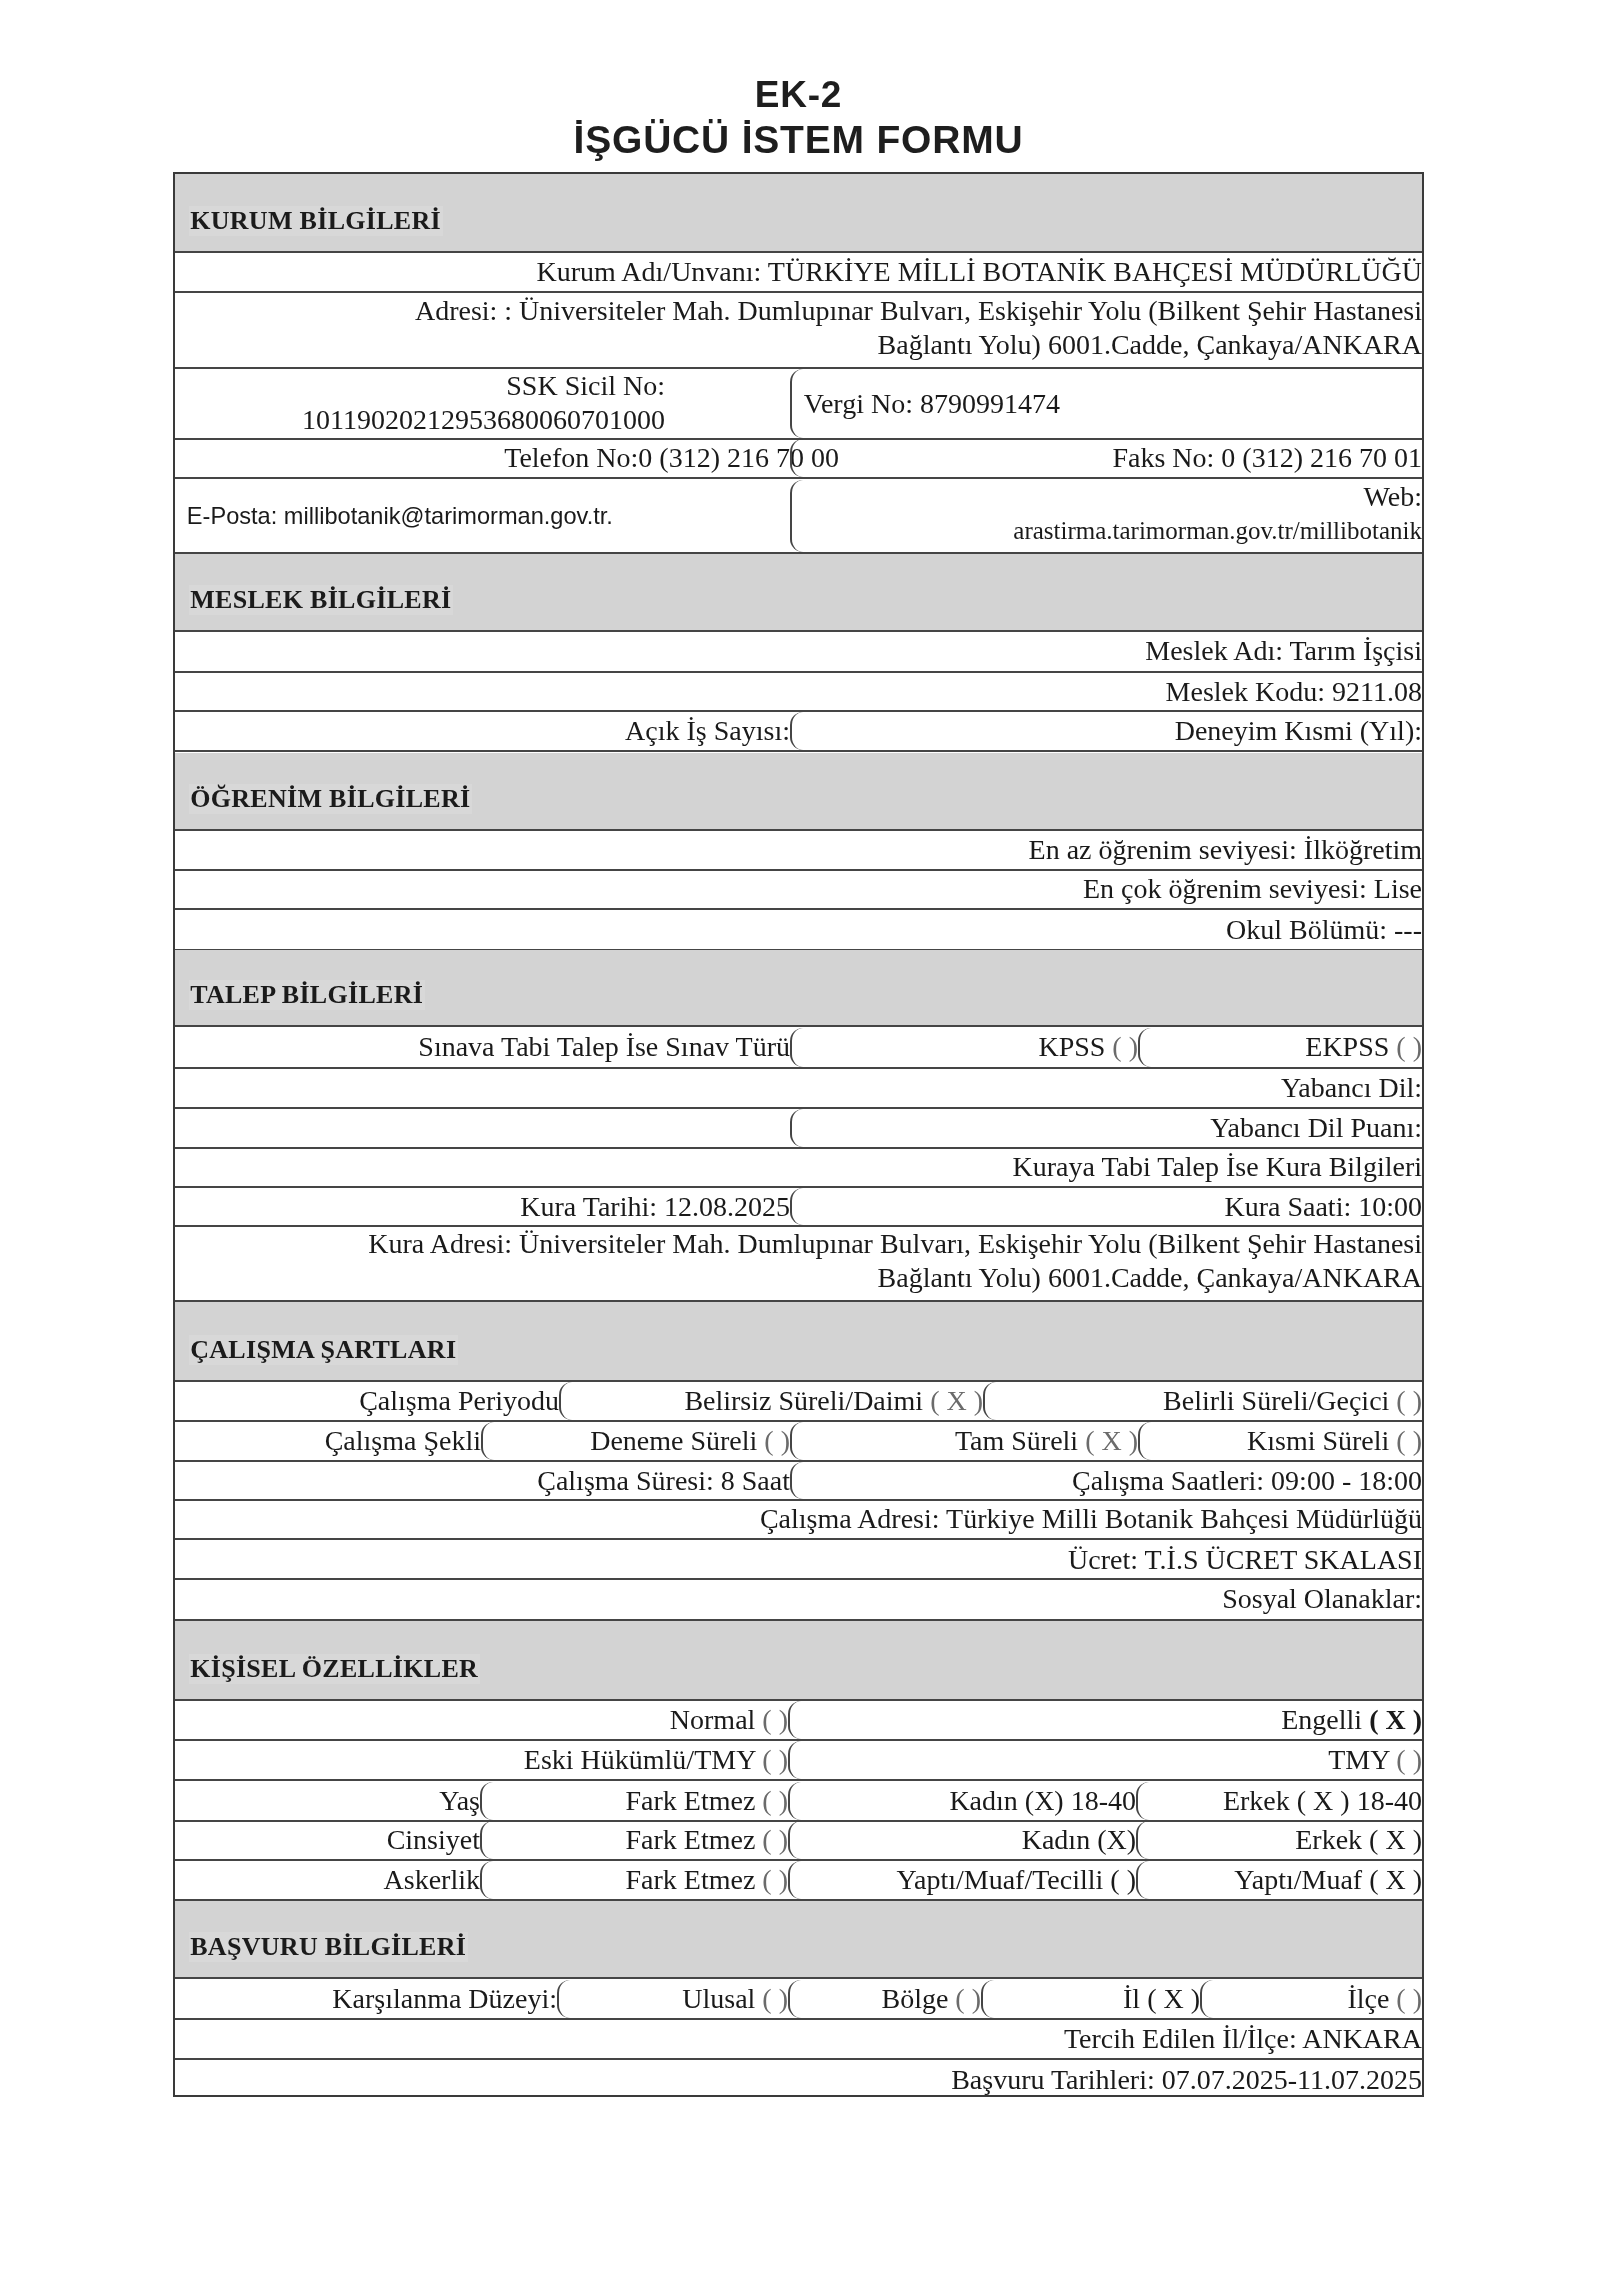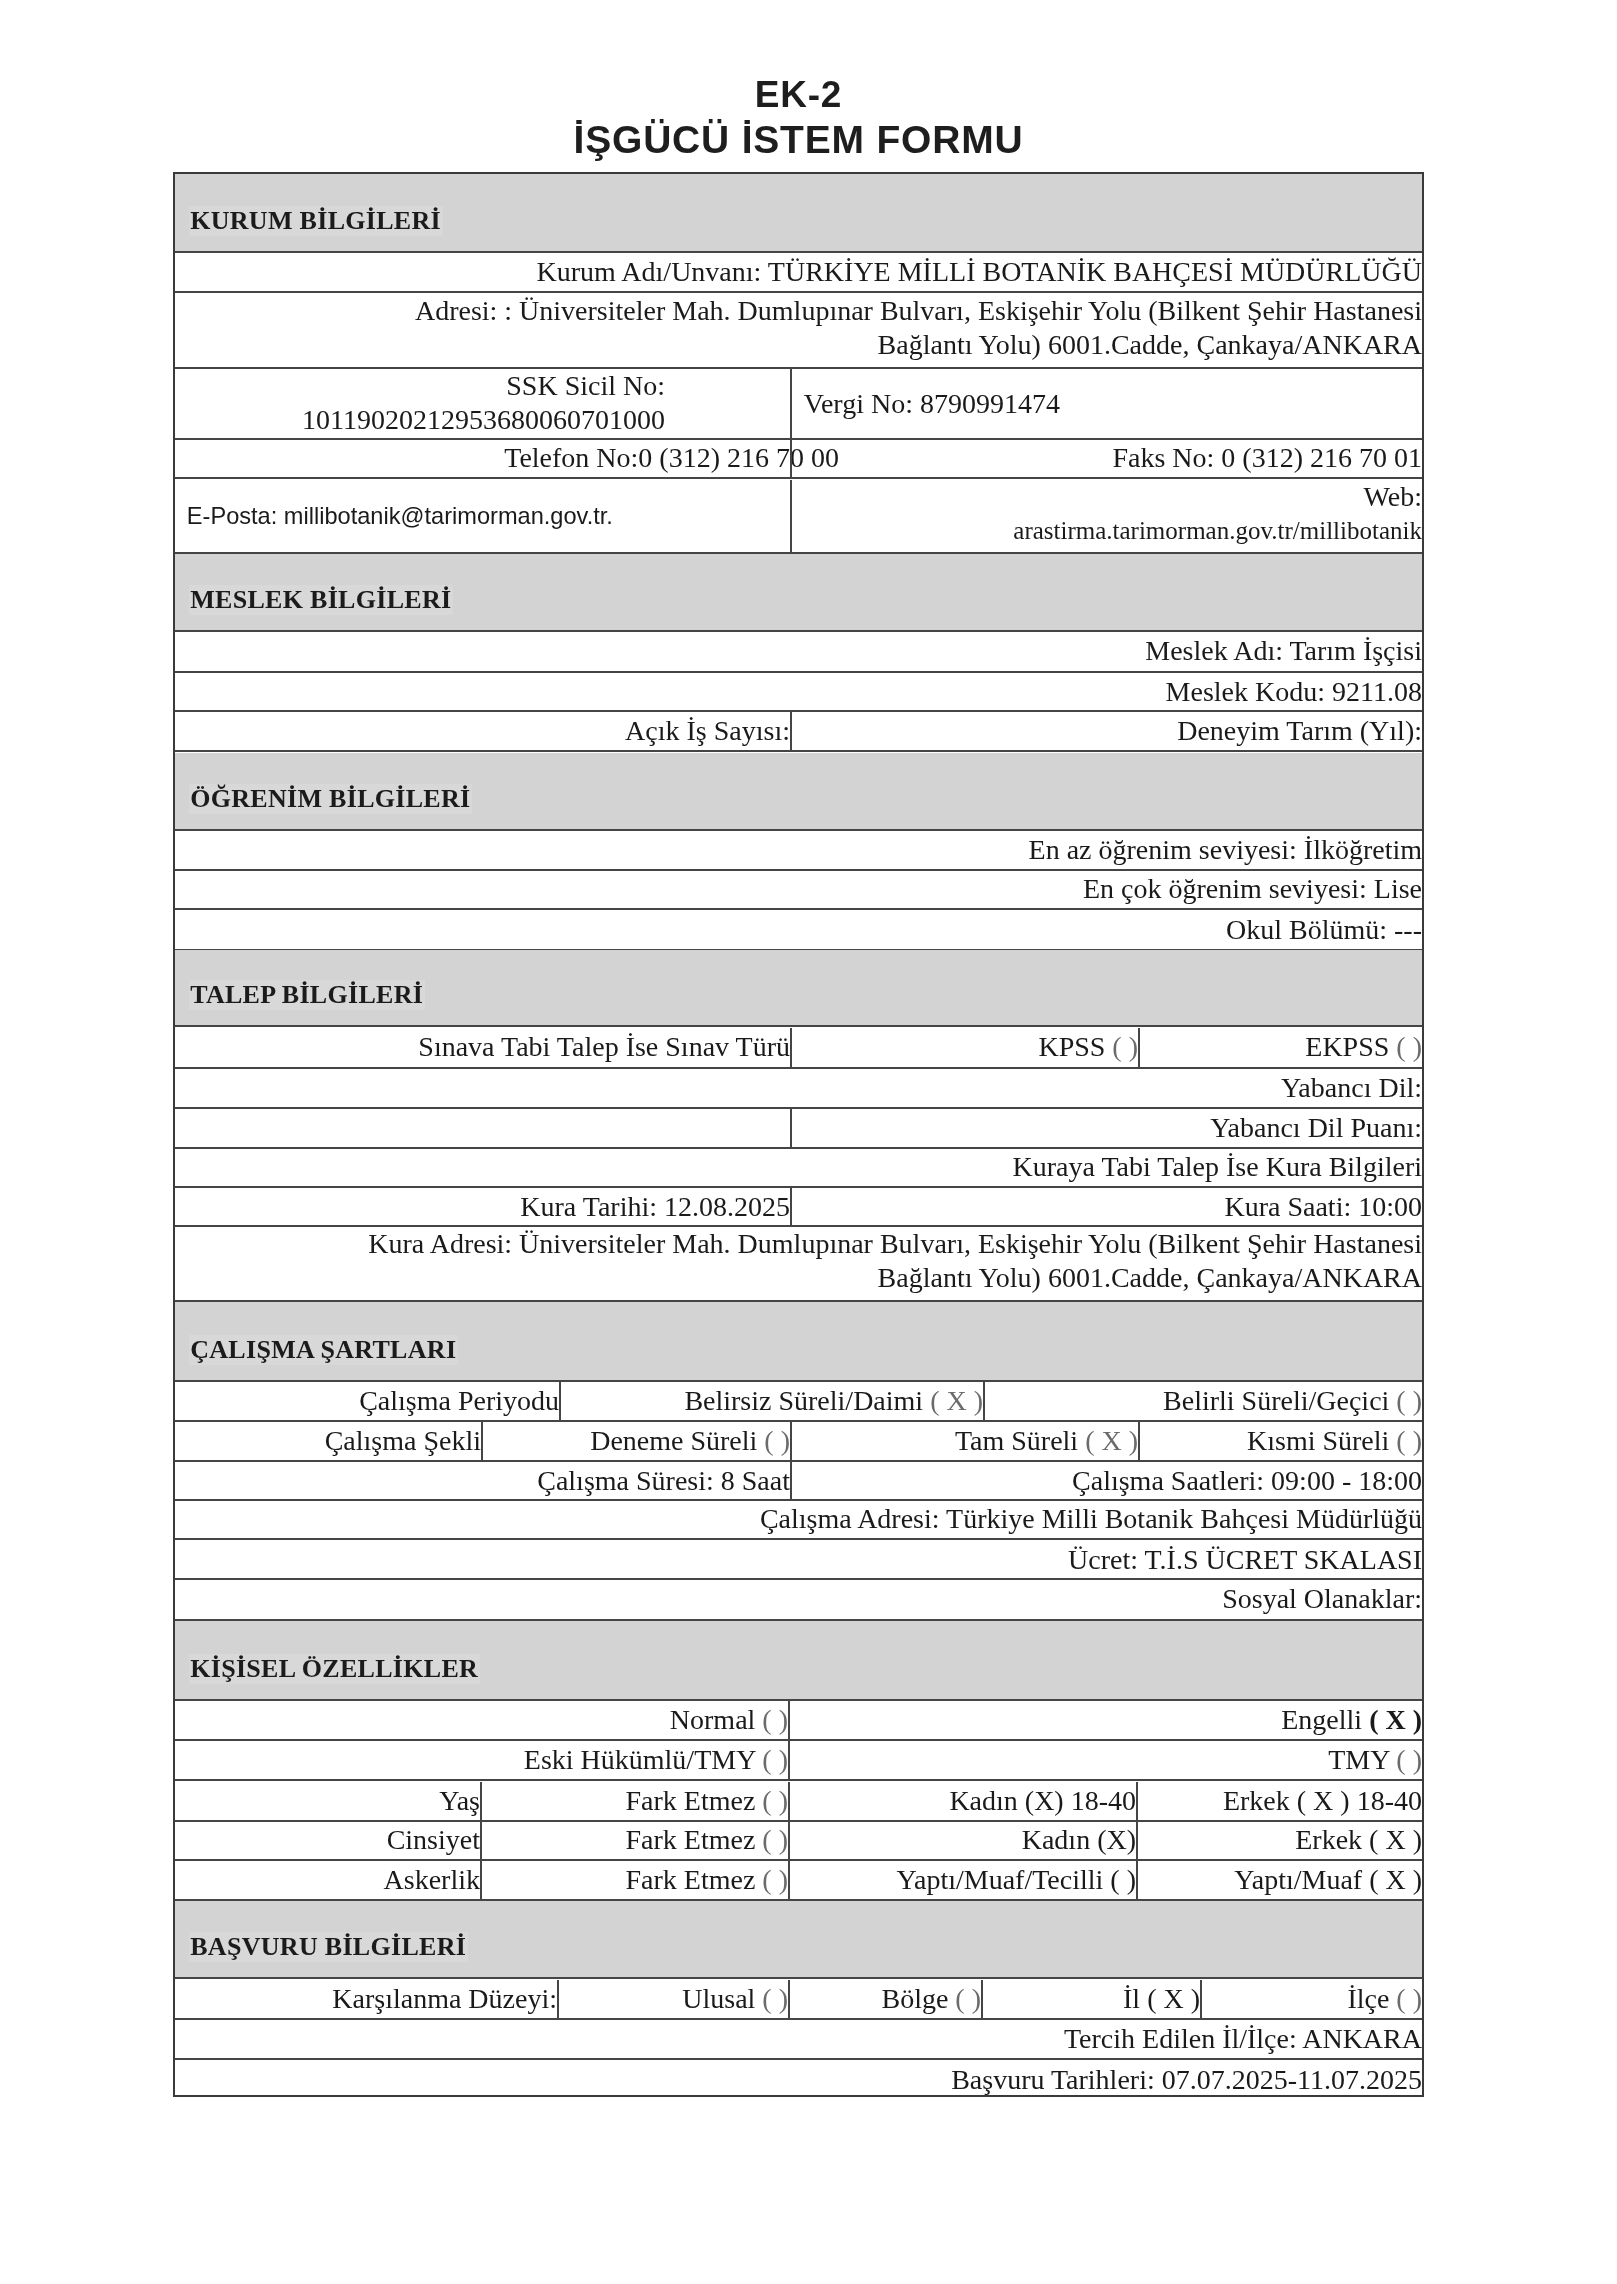--- a/index.html
+++ b/index.html
@@ -19,7 +19,7 @@
                  font-family: "Liberation Serif", "DejaVu Serif", serif; }
   .cell { position: absolute; top: 0; bottom: 0; box-sizing: border-box;
           padding-left: 11.8px; font-size: 28px; line-height: 37px; white-space: nowrap; overflow: hidden;
-          font-family: "Liberation Serif", "DejaVu Serif", serif; }
+          font-family: "Liberation Serif", "DejaVu Serif", serif; border-radius: 13px; }
   .cell.div { border-left: 2.5px solid #454545; }
   .cell.two { line-height: 34px; padding-top: 0; white-space: normal; }
   .cell.vc { display: flex; align-items: center; }

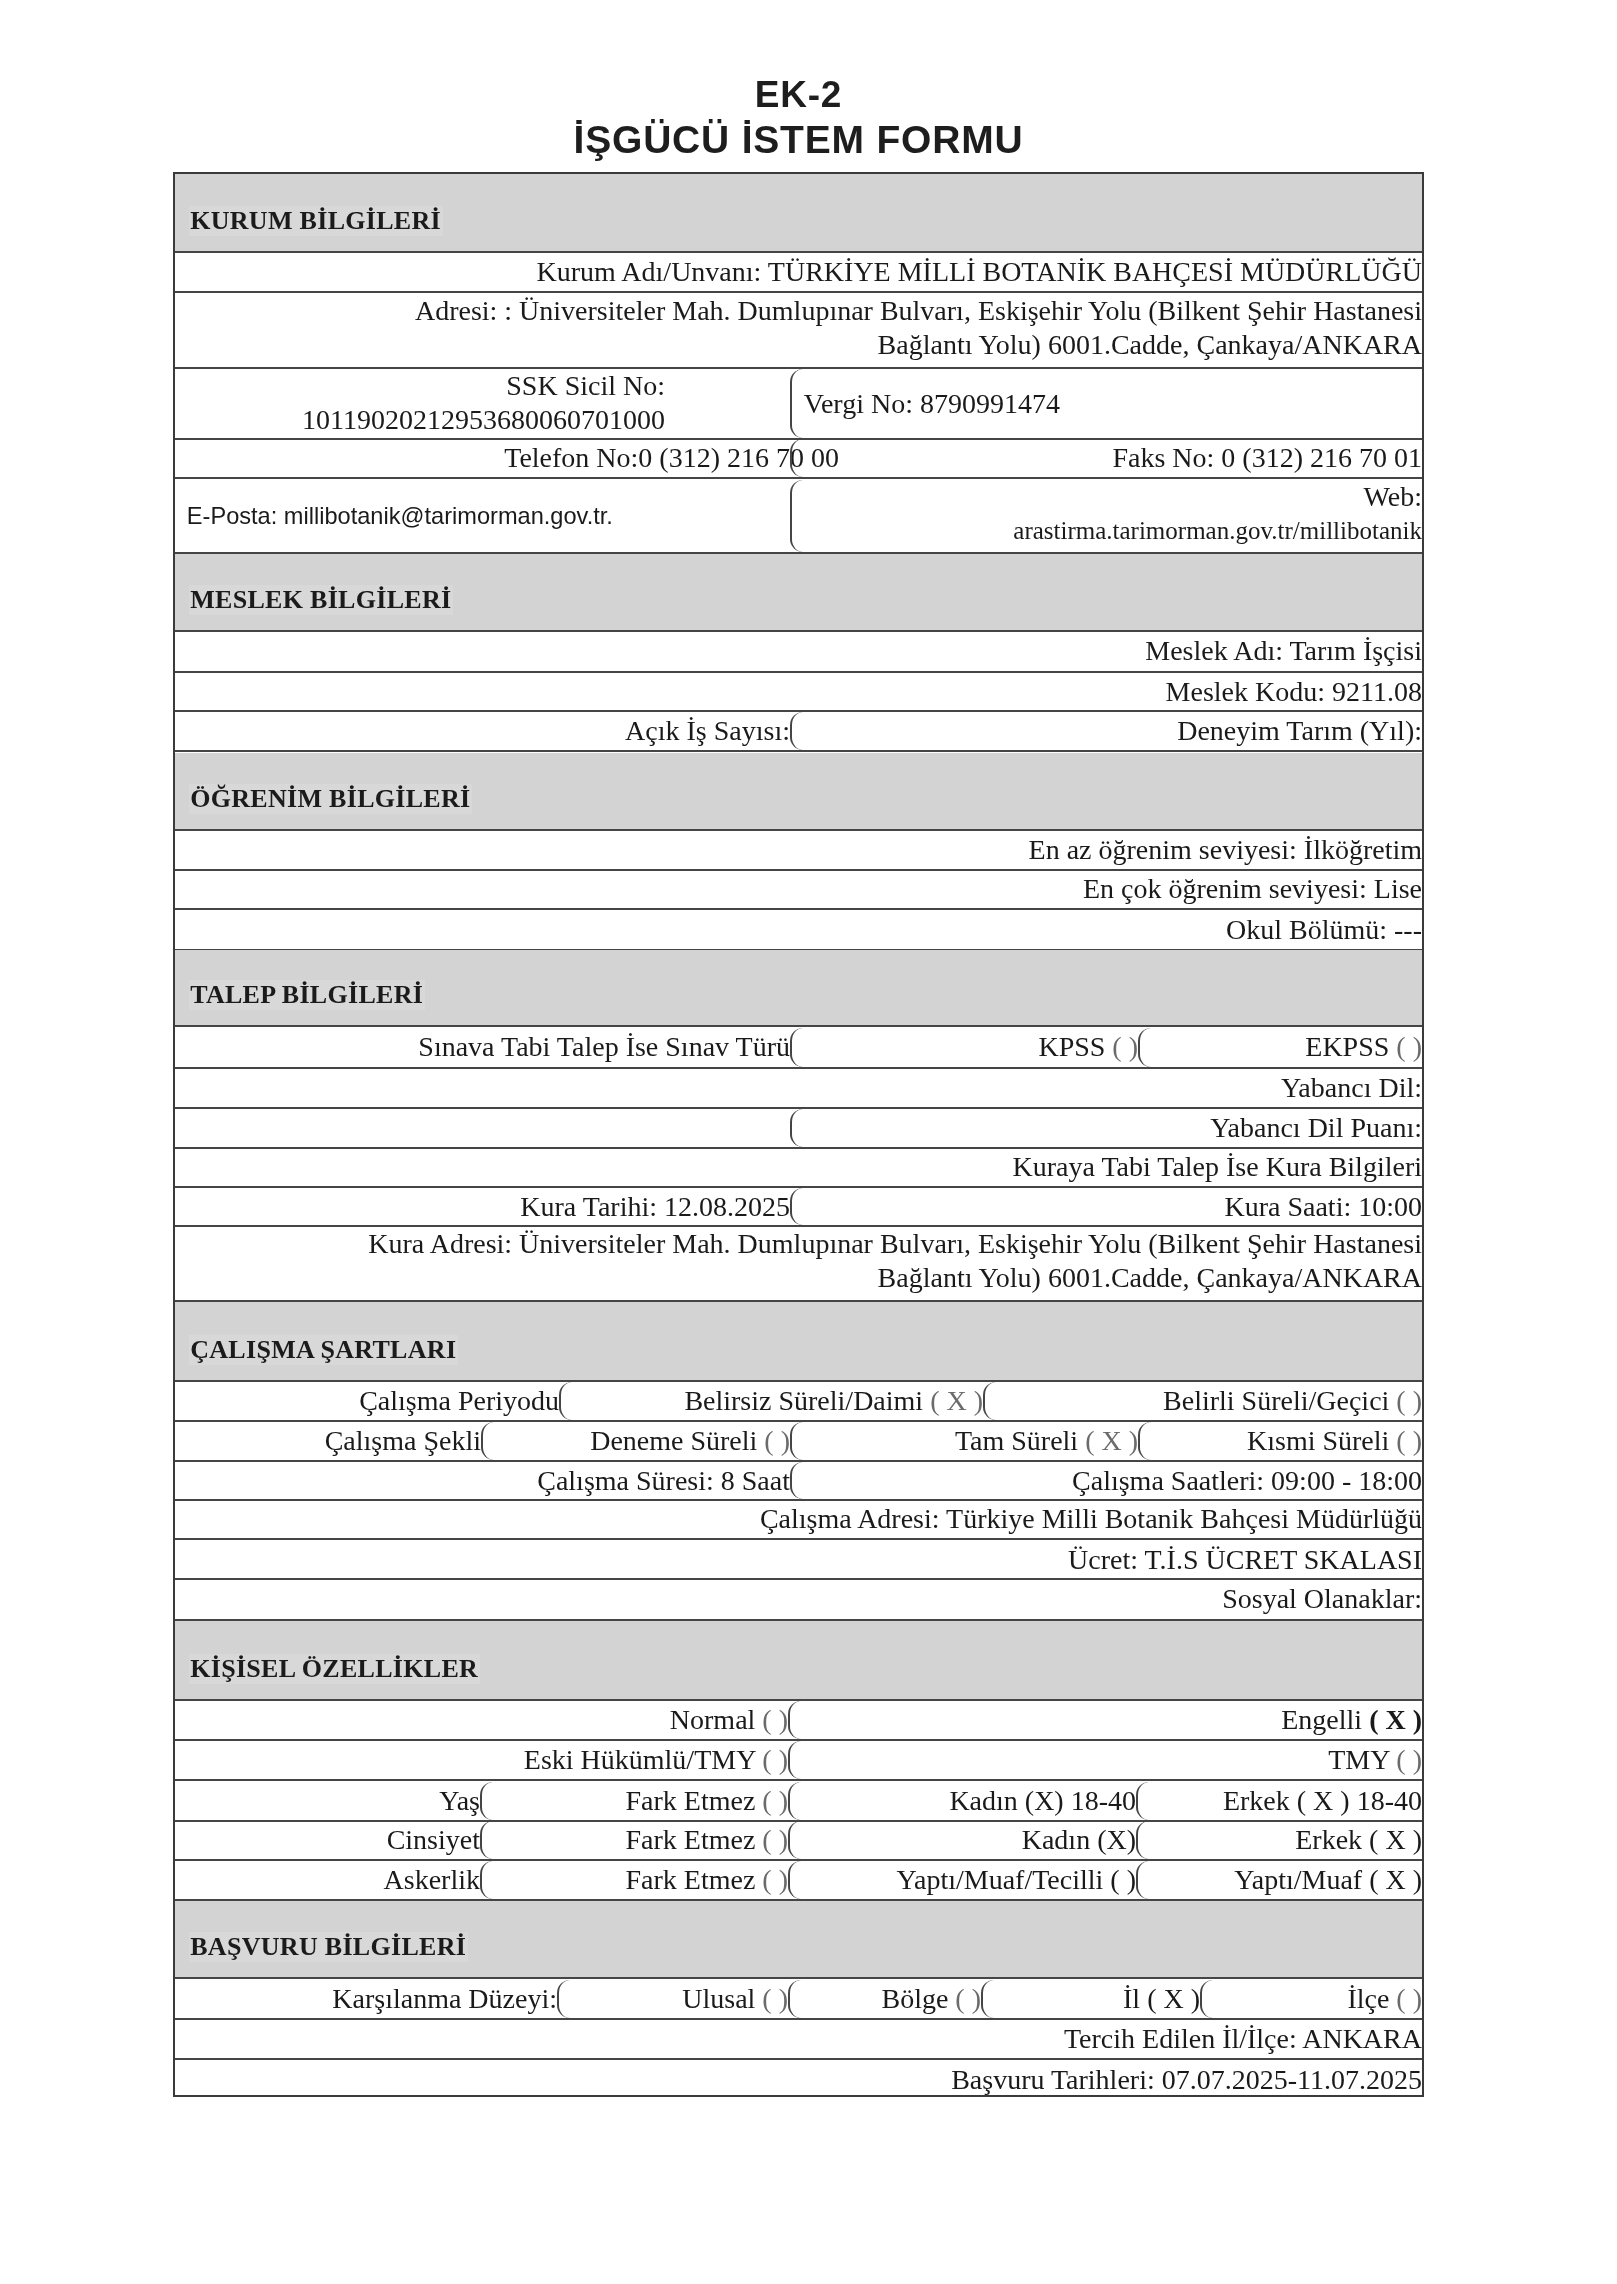--- a/index.html
+++ b/index.html
@@ -77,7 +77,7 @@
   </div>
   <div class="row" style="top:538px;height:40px">
     <div class="cell" style="left:0;width:615px">Açık İş Sayısı:</div>
-    <div class="cell div" style="left:615px;right:0">Deneyim Tarım (Yıl):</div>
+    <div class="cell div" style="left:615px;right:0">Deneyim Kısmi (Yıl):</div>
   </div>
 
   <div class="row hdr" style="top:579px;height:78px">

